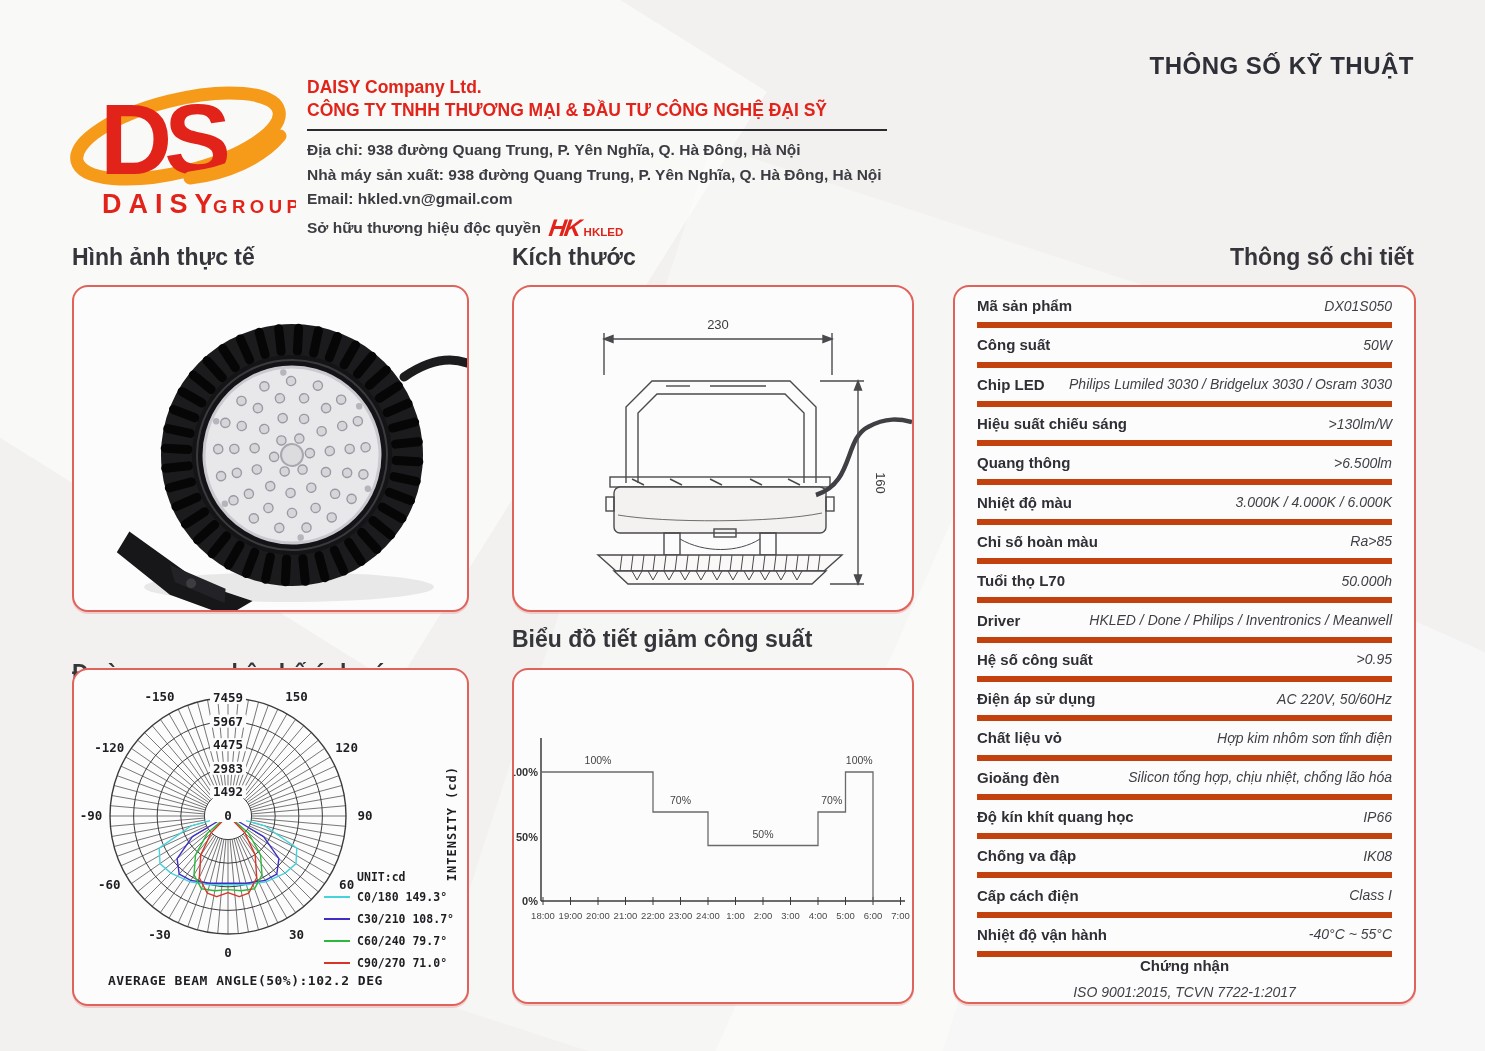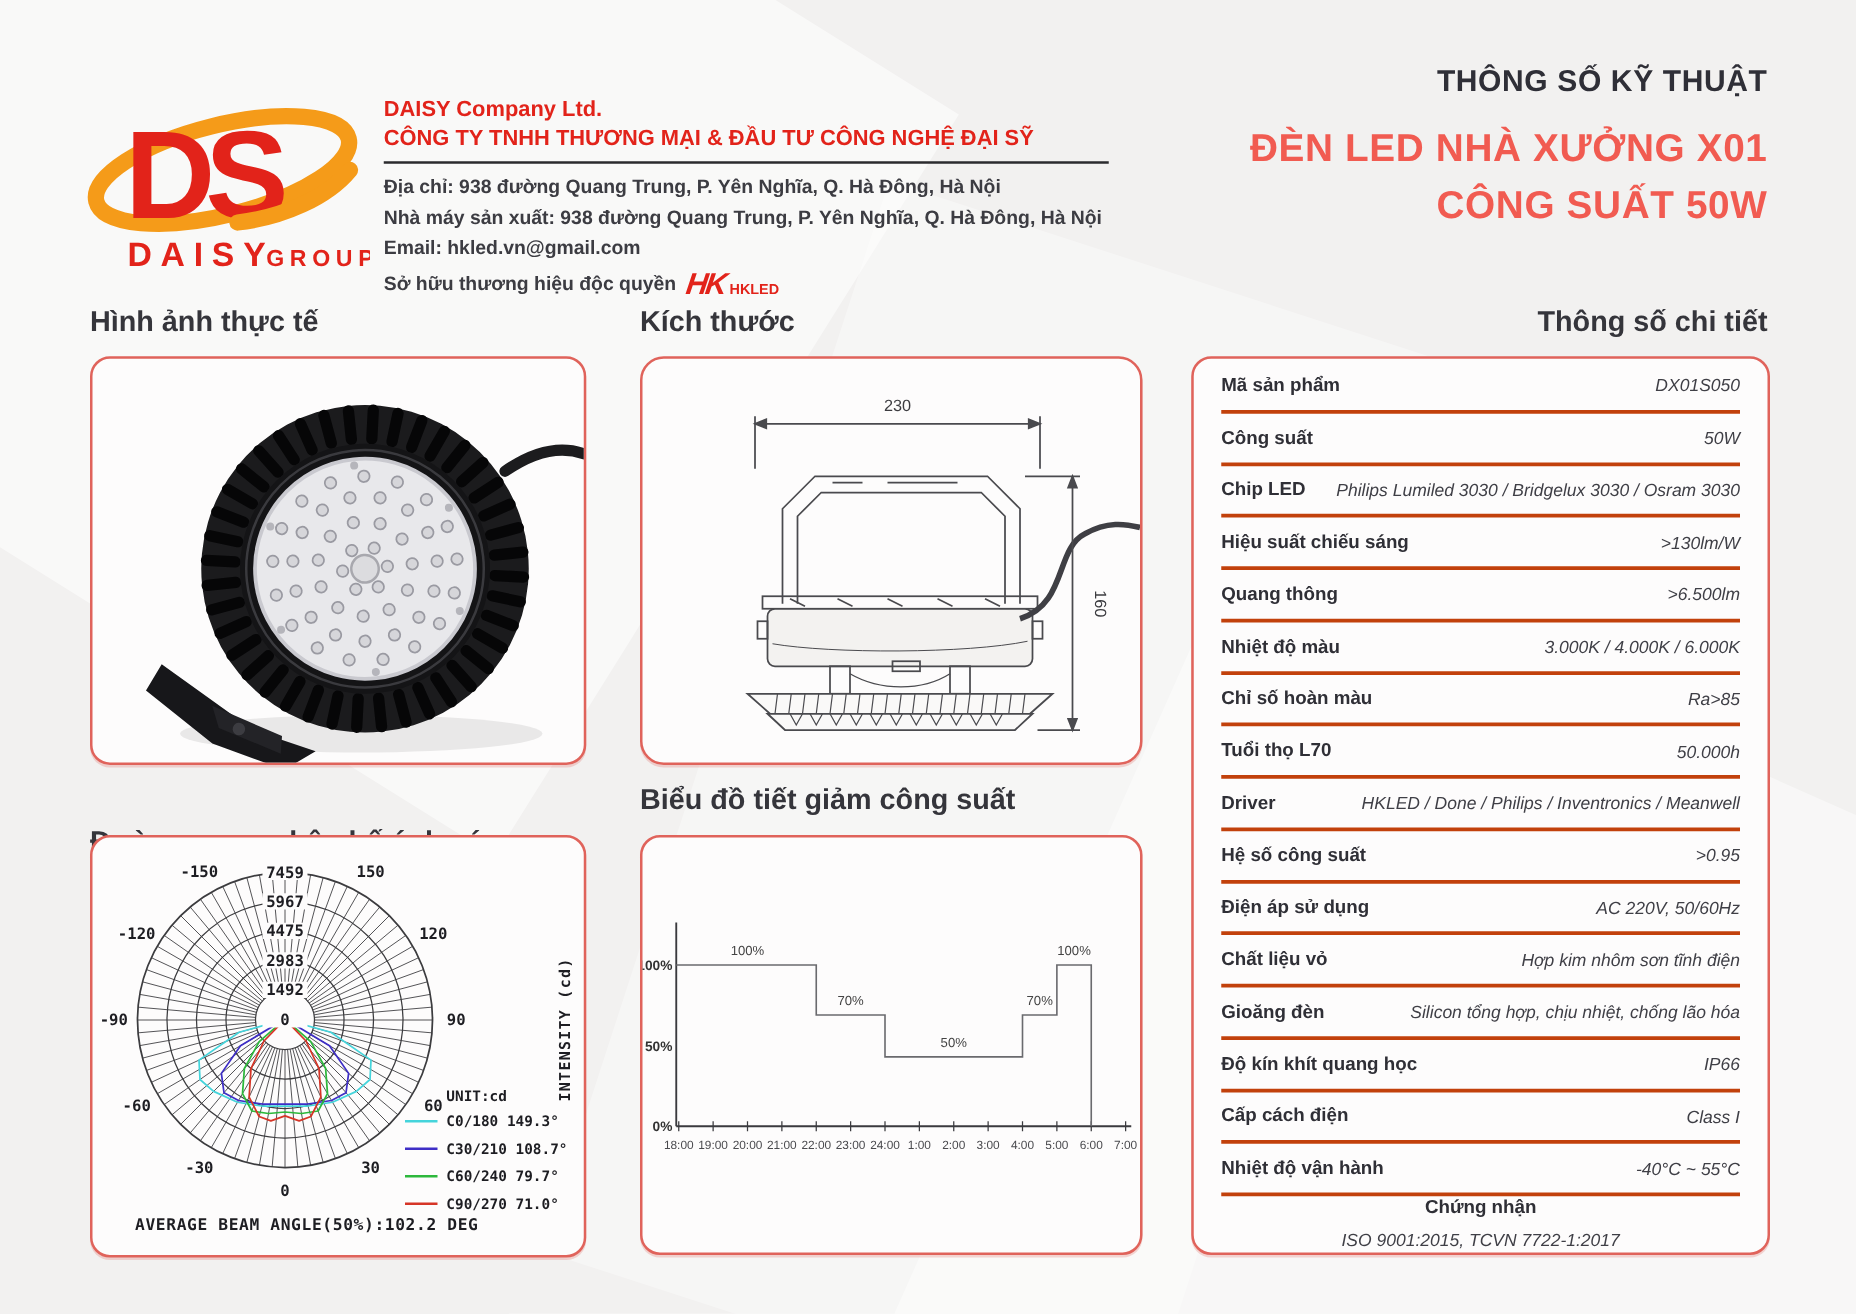--- a/index.html
+++ b/index.html
@@ -102,10 +102,6 @@
 
   <div class="right-titles">
     <div class="doc-title">THÔNG SỐ KỸ THUẬT</div>
-    <div class="prod-title">
-      <div>ĐÈN LED NHÀ XƯỞNG X01</div>
-      <div>CÔNG SUẤT 50W</div>
-    </div>
   </div>
 
   <div class="sec-h h-photo">Hình ảnh thực tế</div>

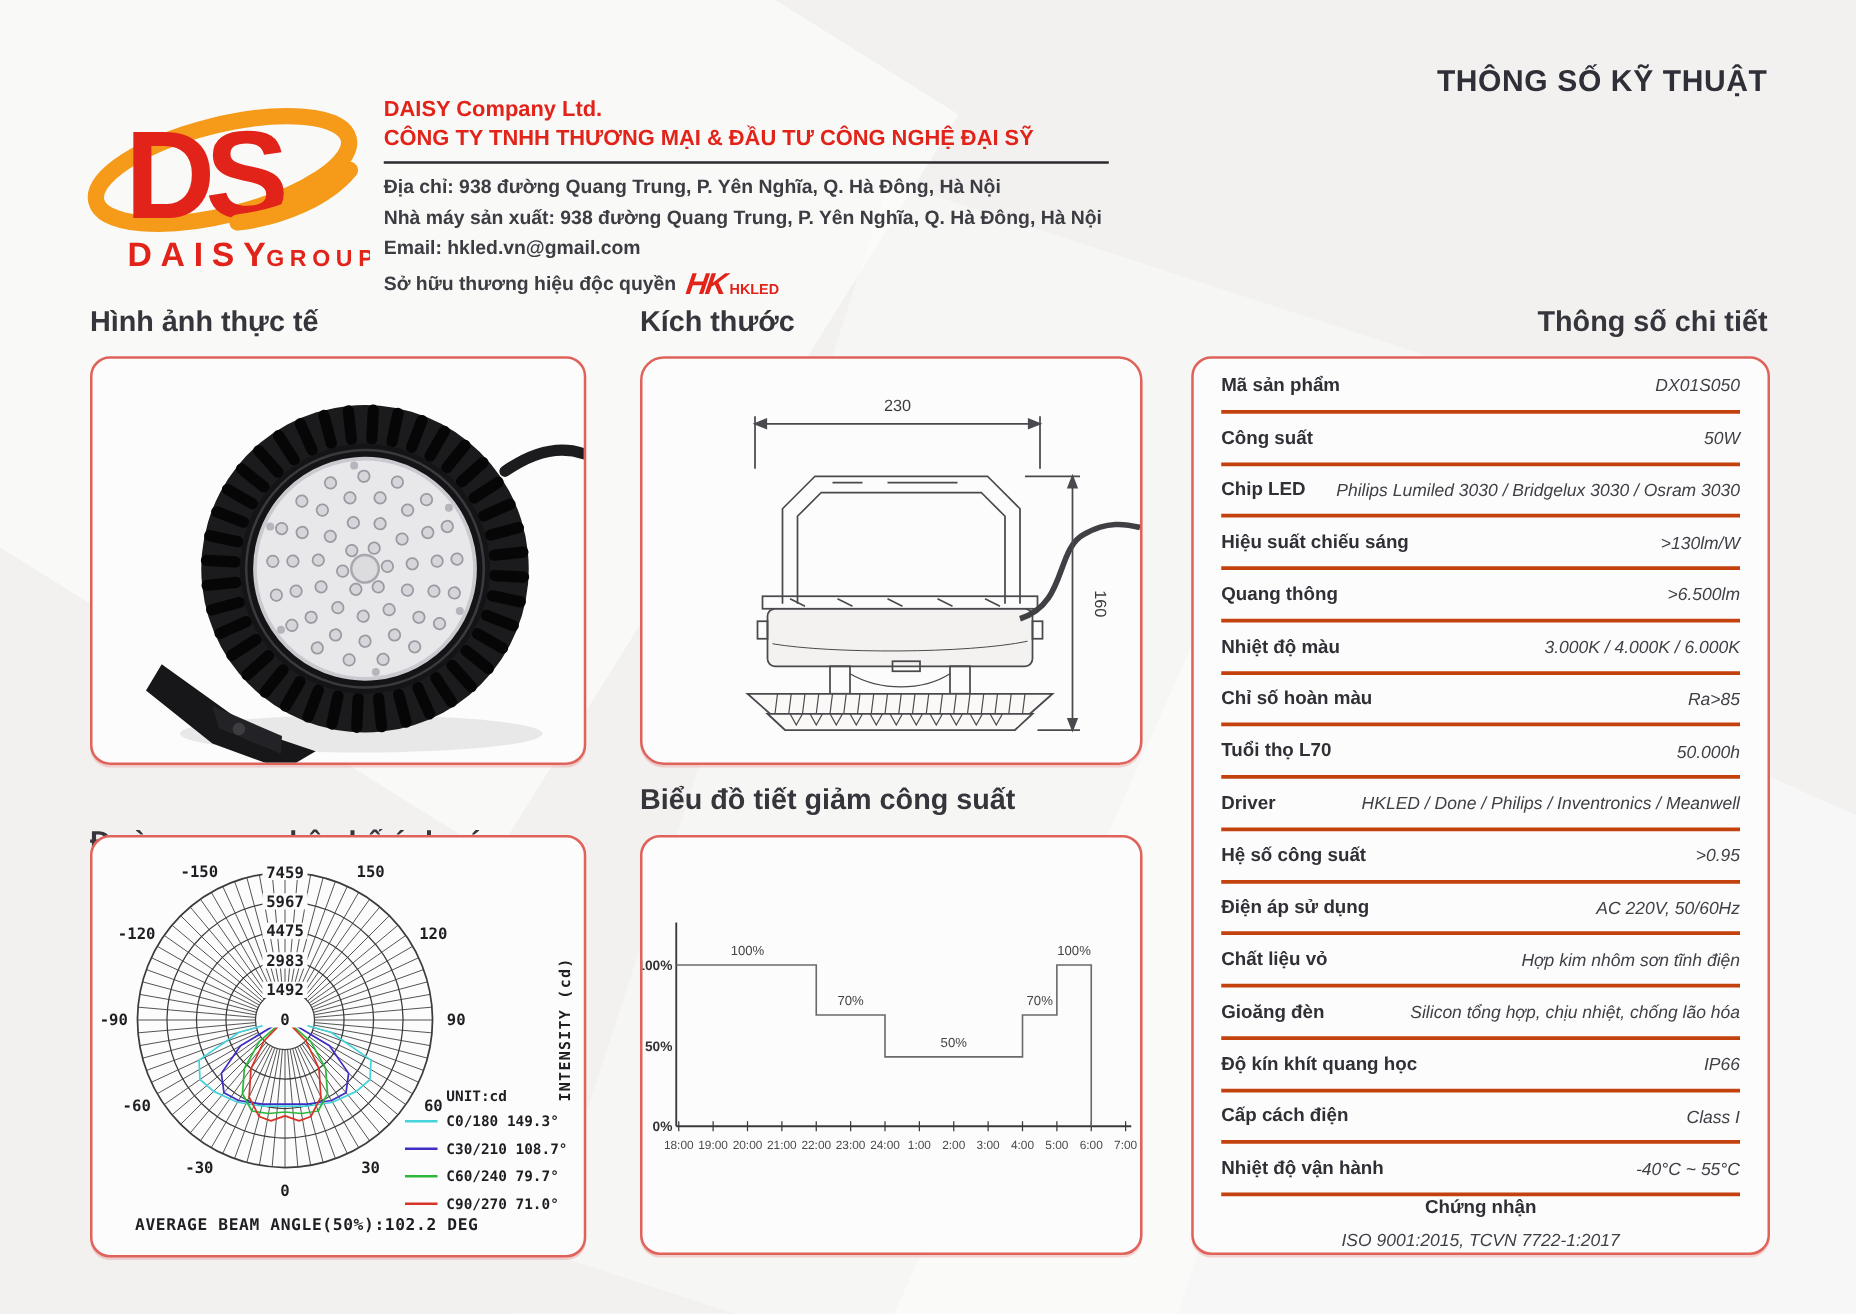--- a/index.html
+++ b/index.html
@@ -44,7 +44,7 @@
   
   .spec-rows{position:absolute;left:22px;right:22px;top:2px;bottom:2px;display:flex;flex-direction:column;}
   .spec-row{flex:1;display:flex;align-items:center;justify-content:space-between;gap:10px;
-            border-bottom:3px solid #c2410c;}
+            border-bottom:6px solid #c2410c;}
   .spec-row:last-child{border-bottom:none;flex-direction:column;}
   .spec-label{font-weight:bold;font-size:15px;color:#2f2f36;white-space:nowrap;}
   .spec-value{font-style:italic;font-size:14px;color:#3f3f46;text-align:right;white-space:nowrap;}

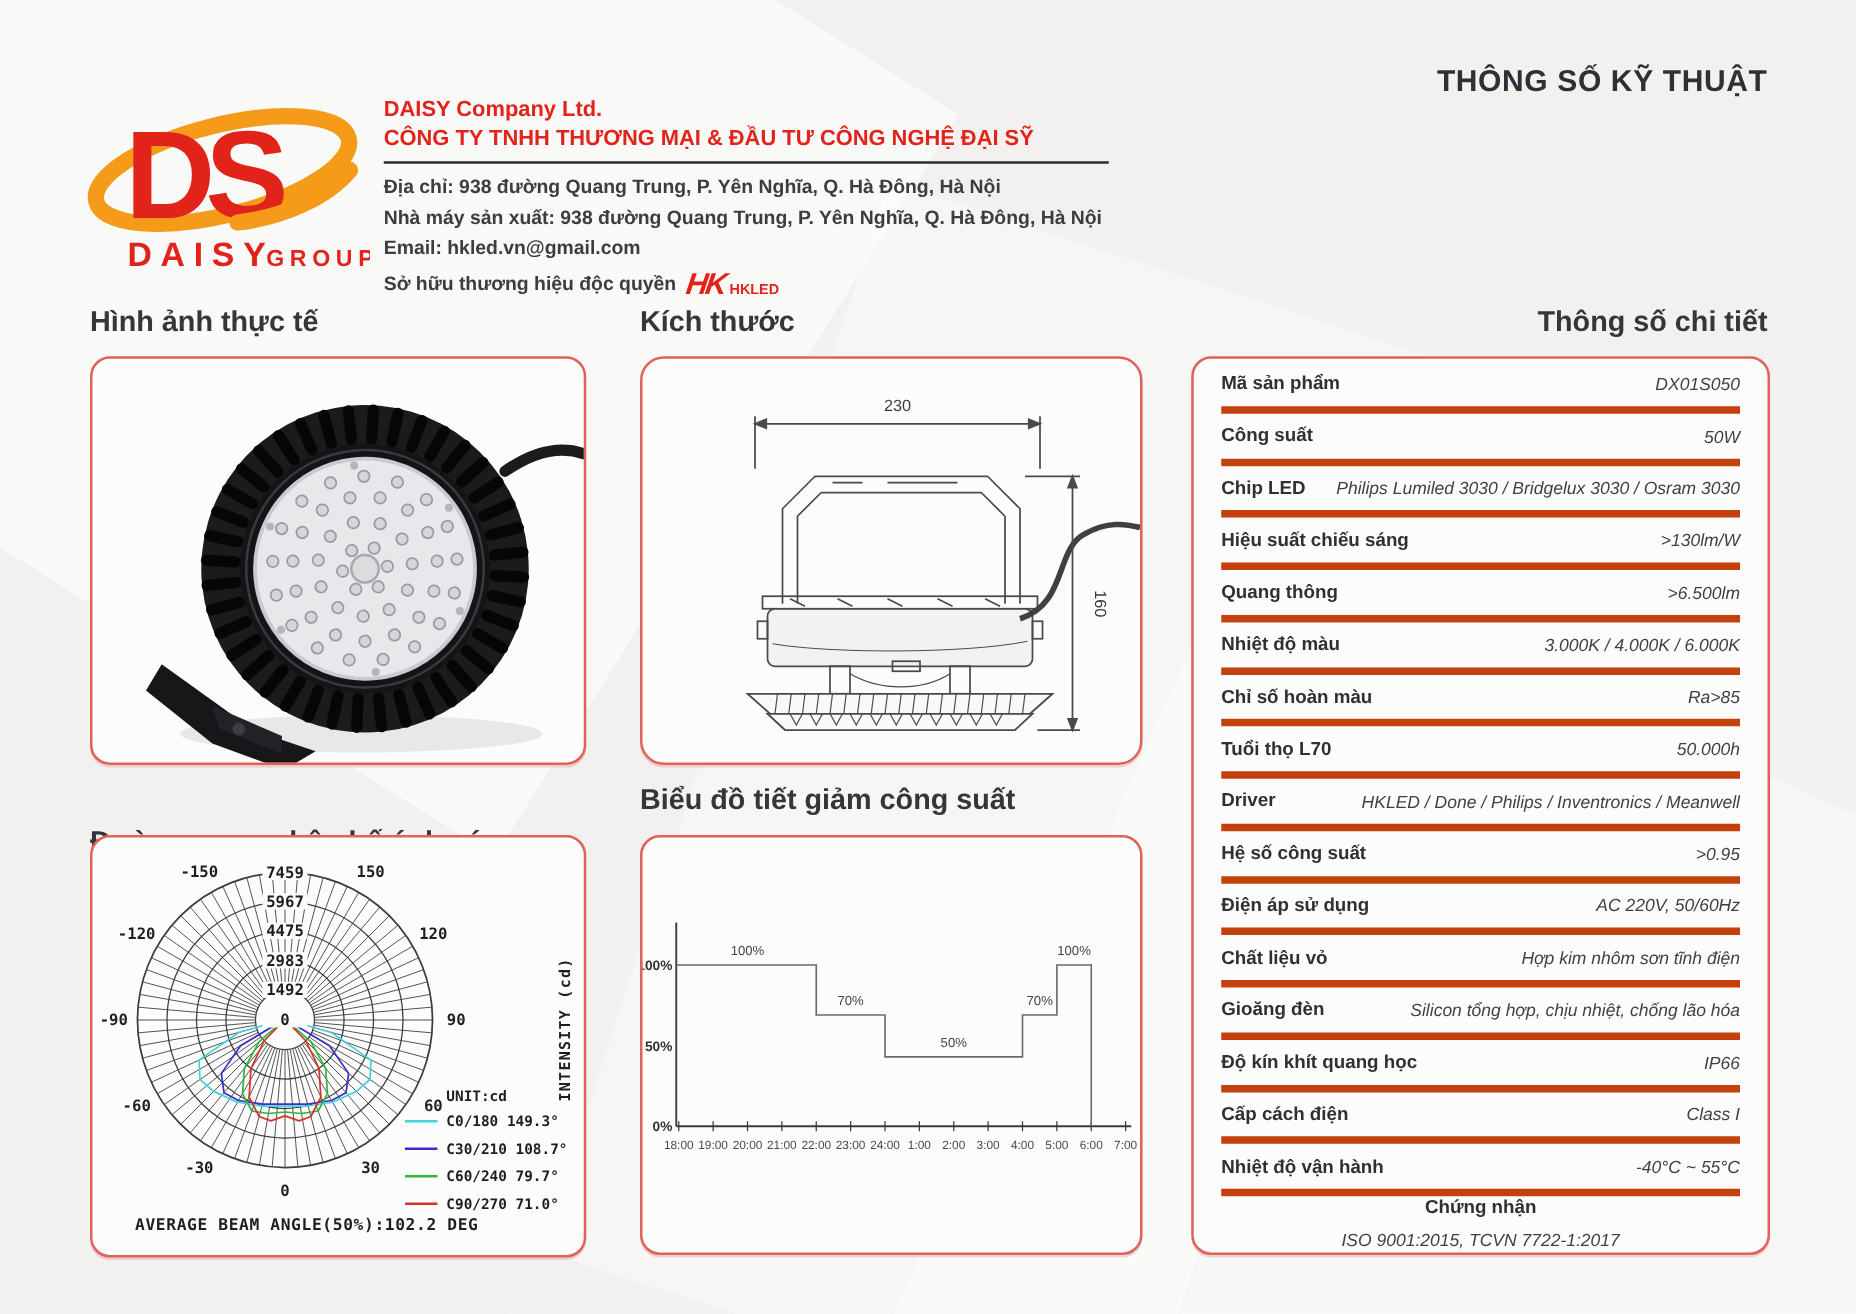--- a/index.html
+++ b/index.html
@@ -369,6 +369,10 @@
         <div class="spec-row">
           <span class="spec-label">Độ kín khít quang học</span>
           <span class="spec-value">IP66</span>
+        </div>
+        <div class="spec-row">
+          <span class="spec-label">Chống va đập</span>
+          <span class="spec-value">IK08</span>
         </div>
         <div class="spec-row">
           <span class="spec-label">Cấp cách điện</span>

